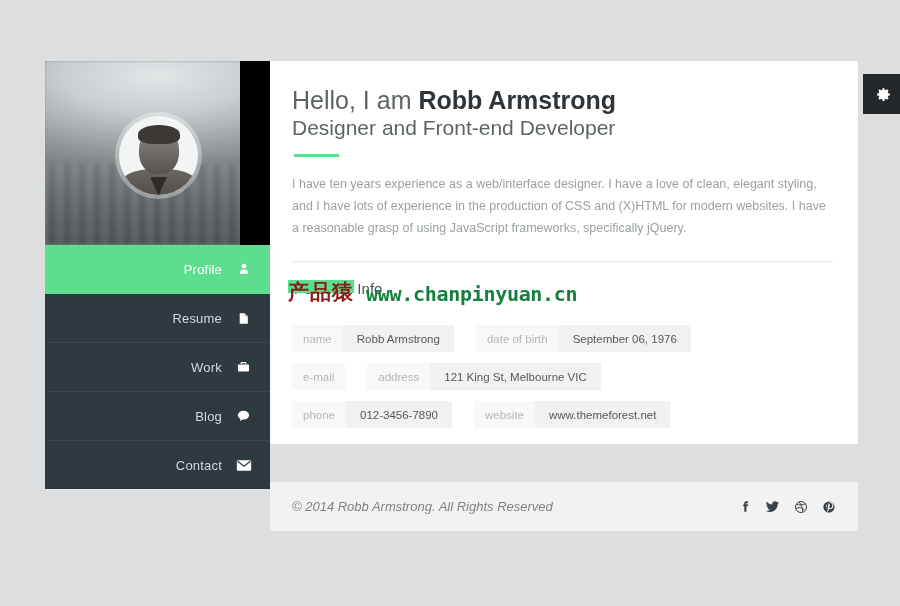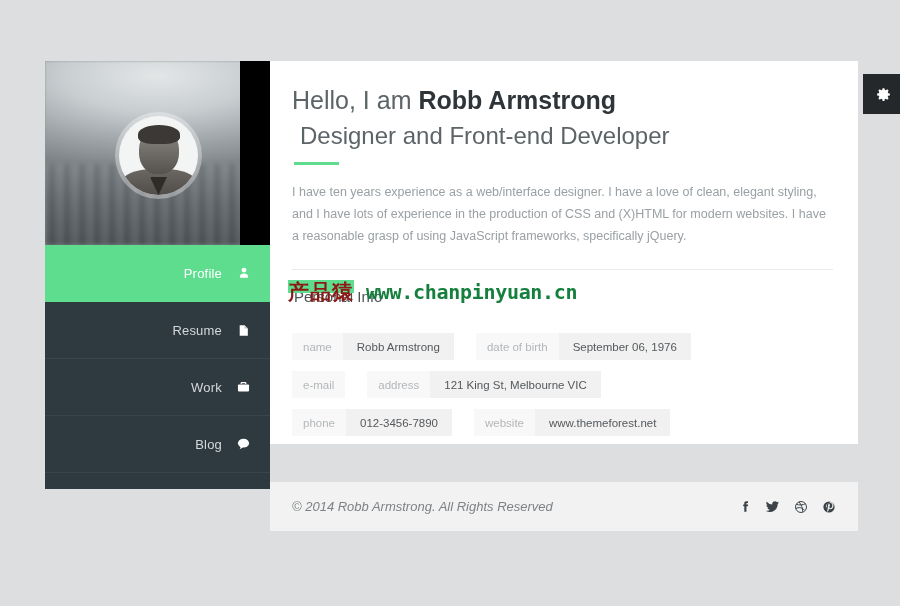--- a/index.html
+++ b/index.html
@@ -175,9 +175,9 @@
   }
   .greeting b { color: #2f3438; font-weight: bold; }
   .subtitle {
-    font-size: 24px;
+    font-size: 21px;
     color: #5d6468;
-    margin: 8px;
+    margin: 0;
     line-height: 27px;
   }
   .green-rule {

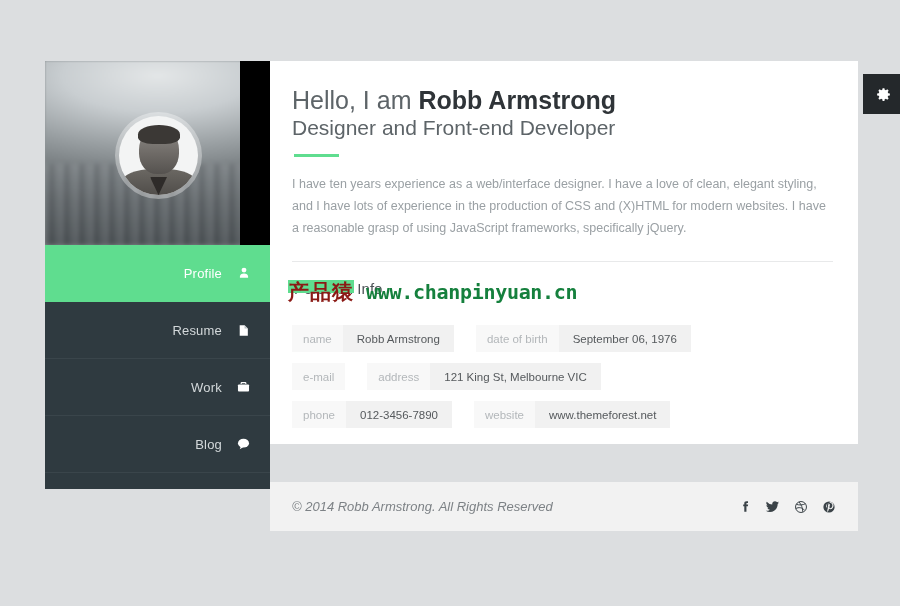--- a/index.html
+++ b/index.html
@@ -128,7 +128,7 @@
 
   .nav-list { list-style: none; margin: 0; padding: 0; }
   .nav-item {
-    height: 57px;
+    height: 49px;
     display: flex;
     align-items: center;
     justify-content: flex-end;

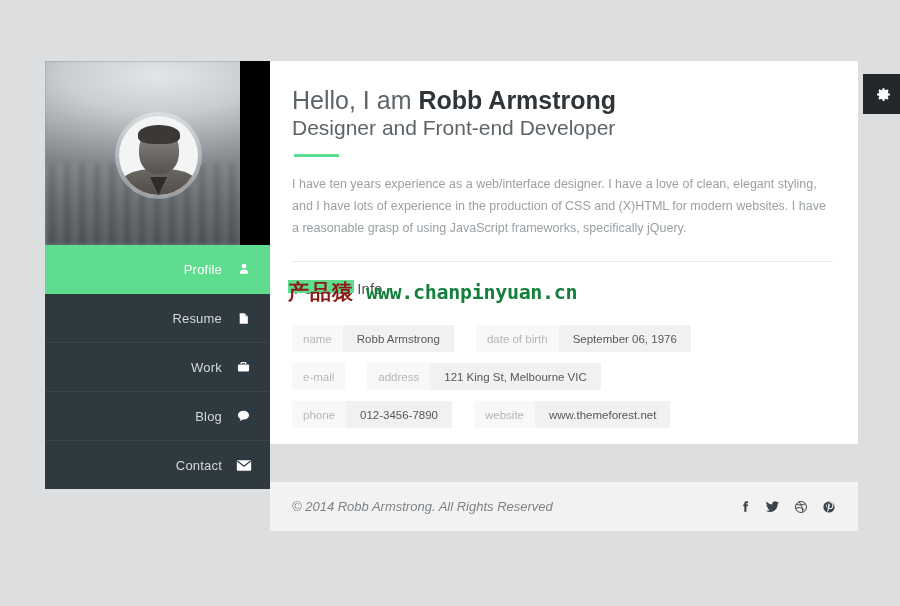--- a/index.html
+++ b/index.html
@@ -213,7 +213,7 @@
     top: 278px;
     z-index: 40;
     display: flex;
-    align-items: center;
+    align-items: flex-end;
     pointer-events: none;
     font-weight: bold;
   }

